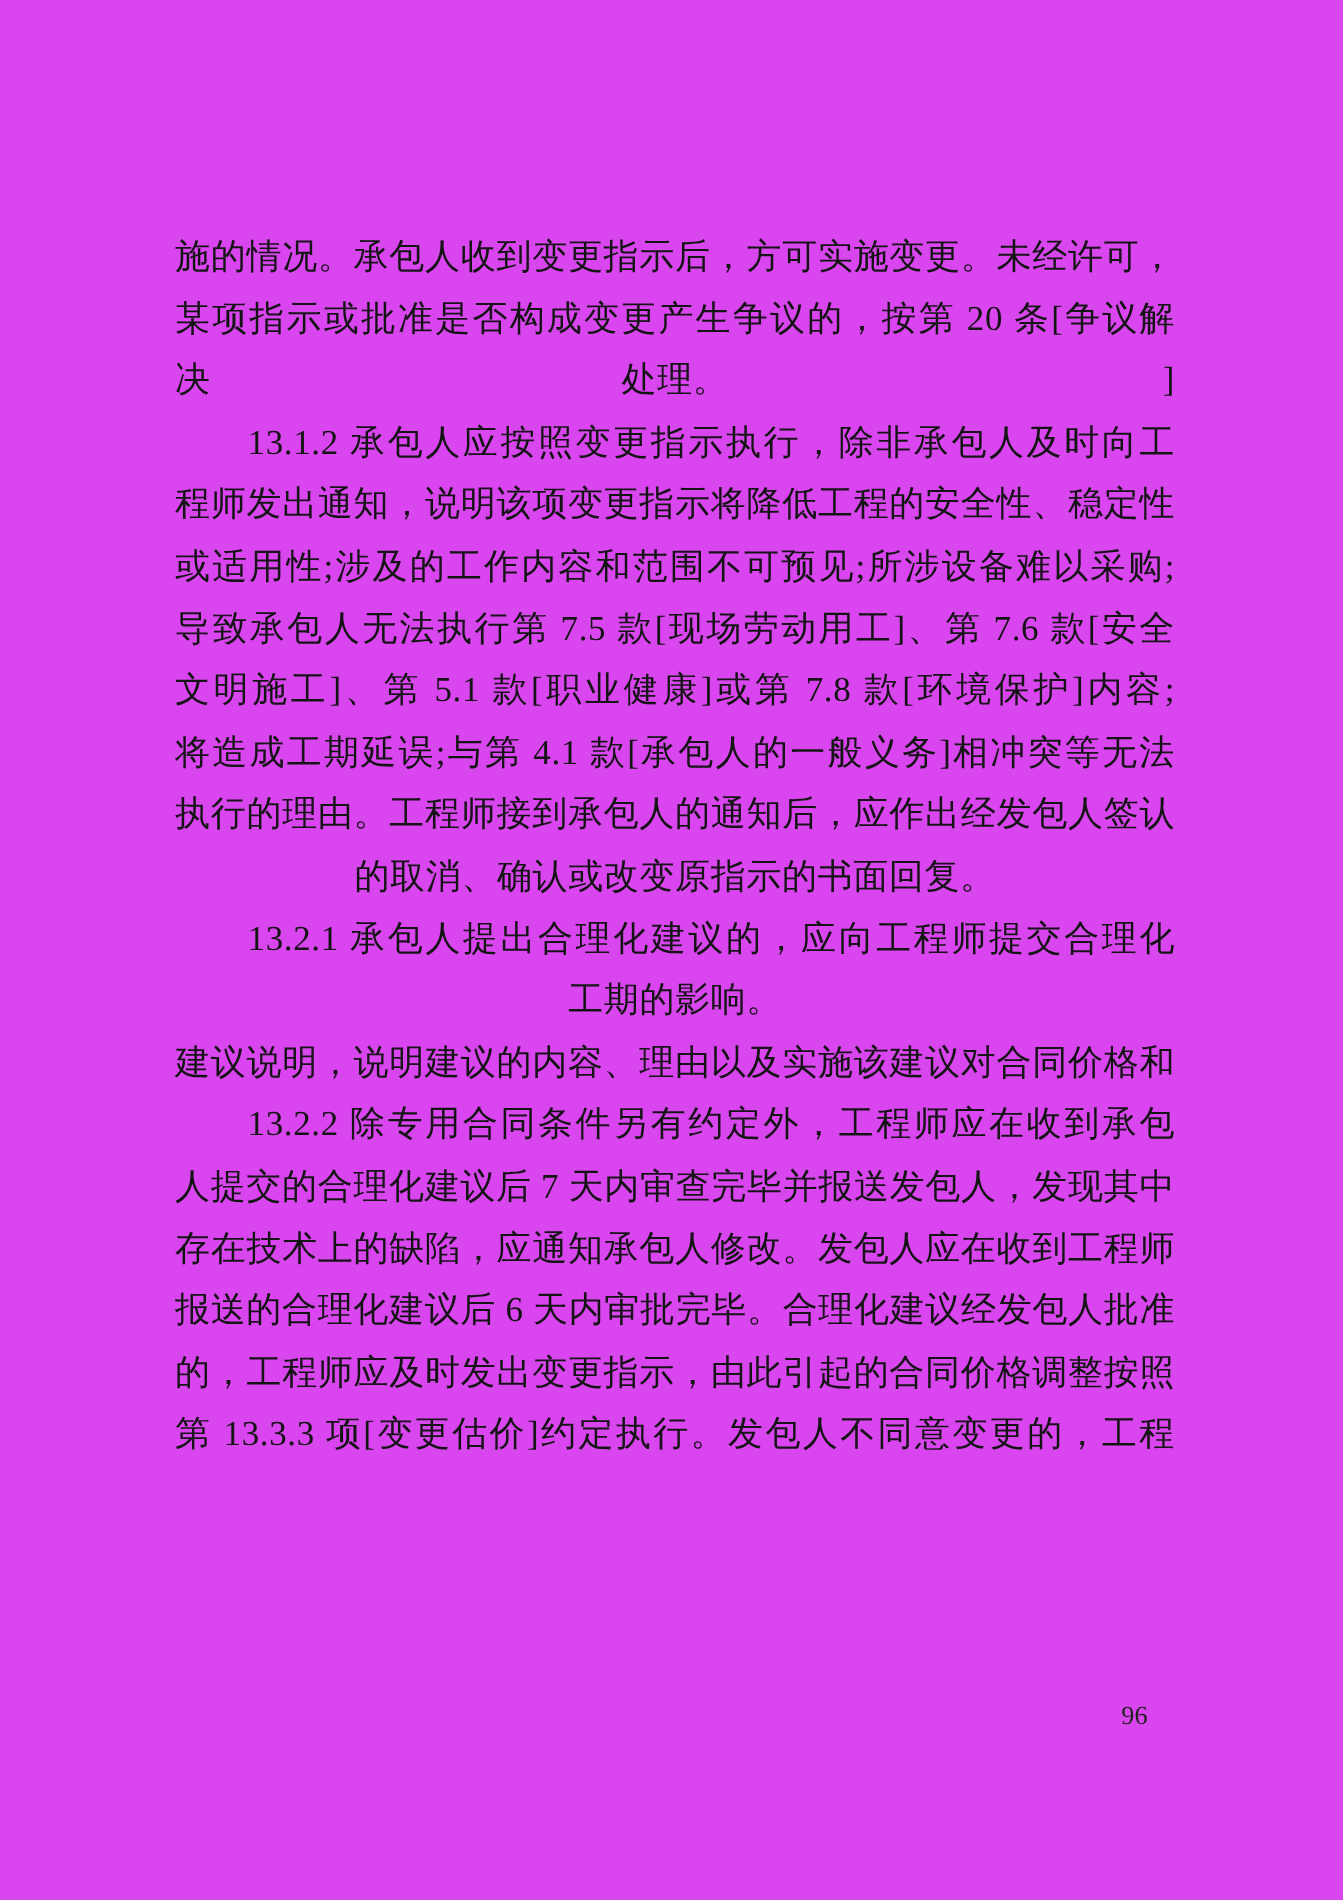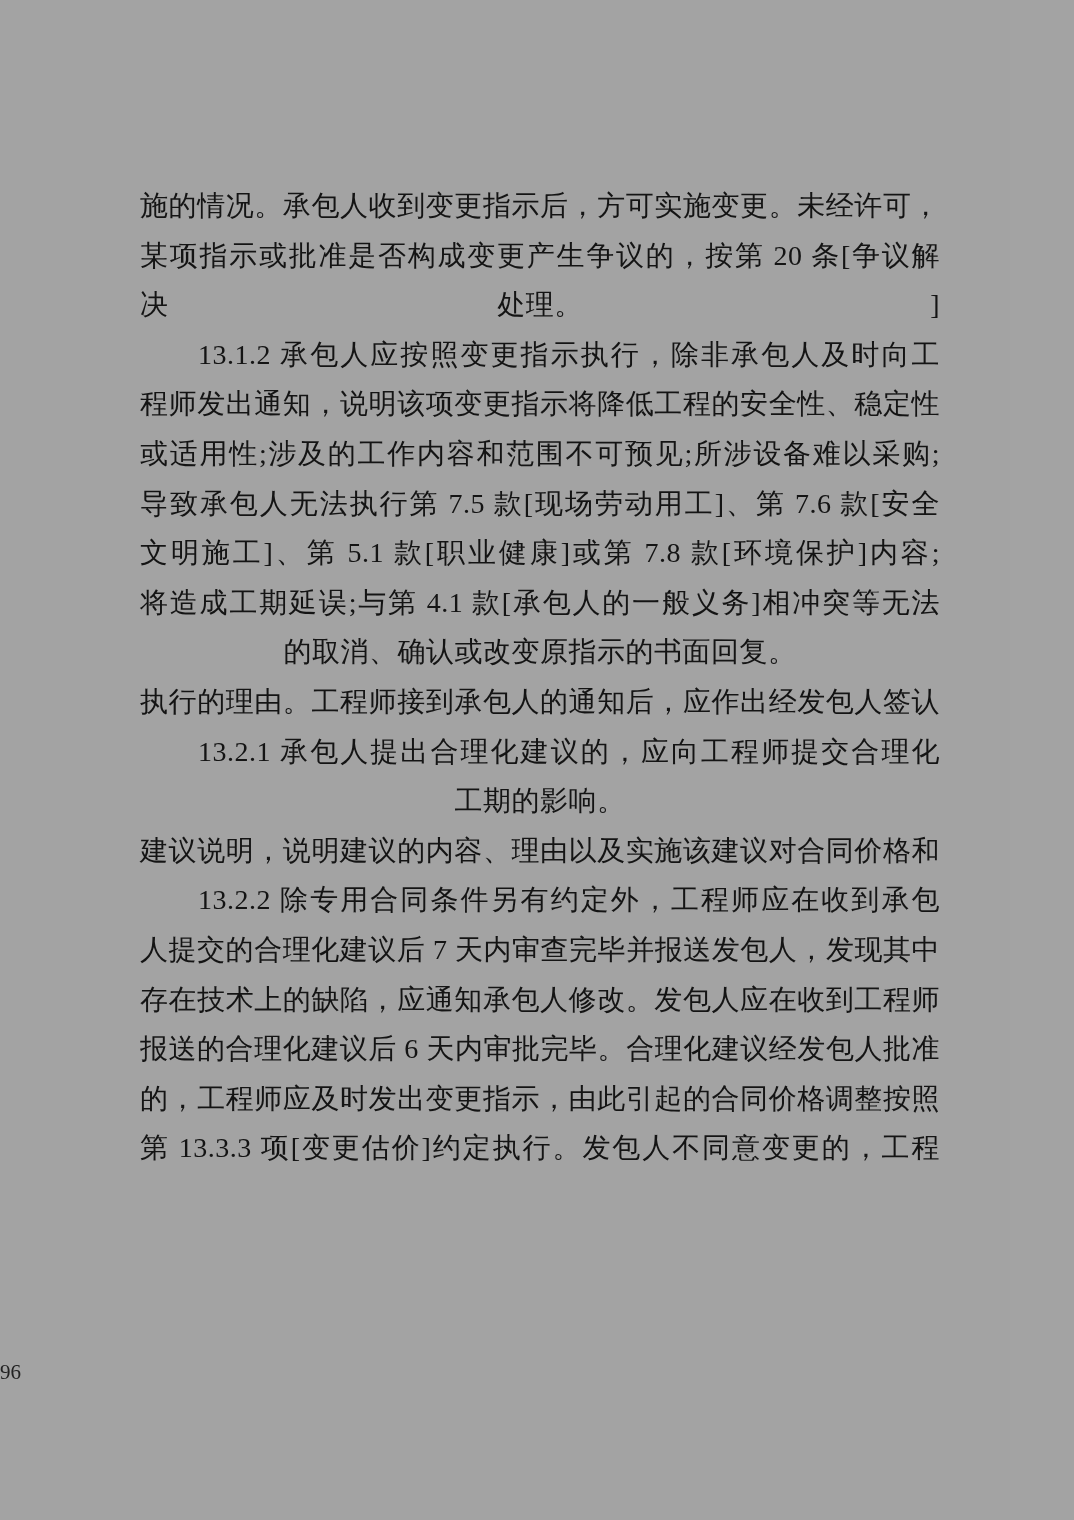--- a/index.html
+++ b/index.html
@@ -11,7 +11,7 @@
     position: relative;
     width: 1074px;
     height: 1520px;
-    background: #a3a3a3;
+    background: #d946ef;
     overflow: hidden;
     font-family: "Liberation Serif", "DejaVu Serif", serif;
     color: #141414;

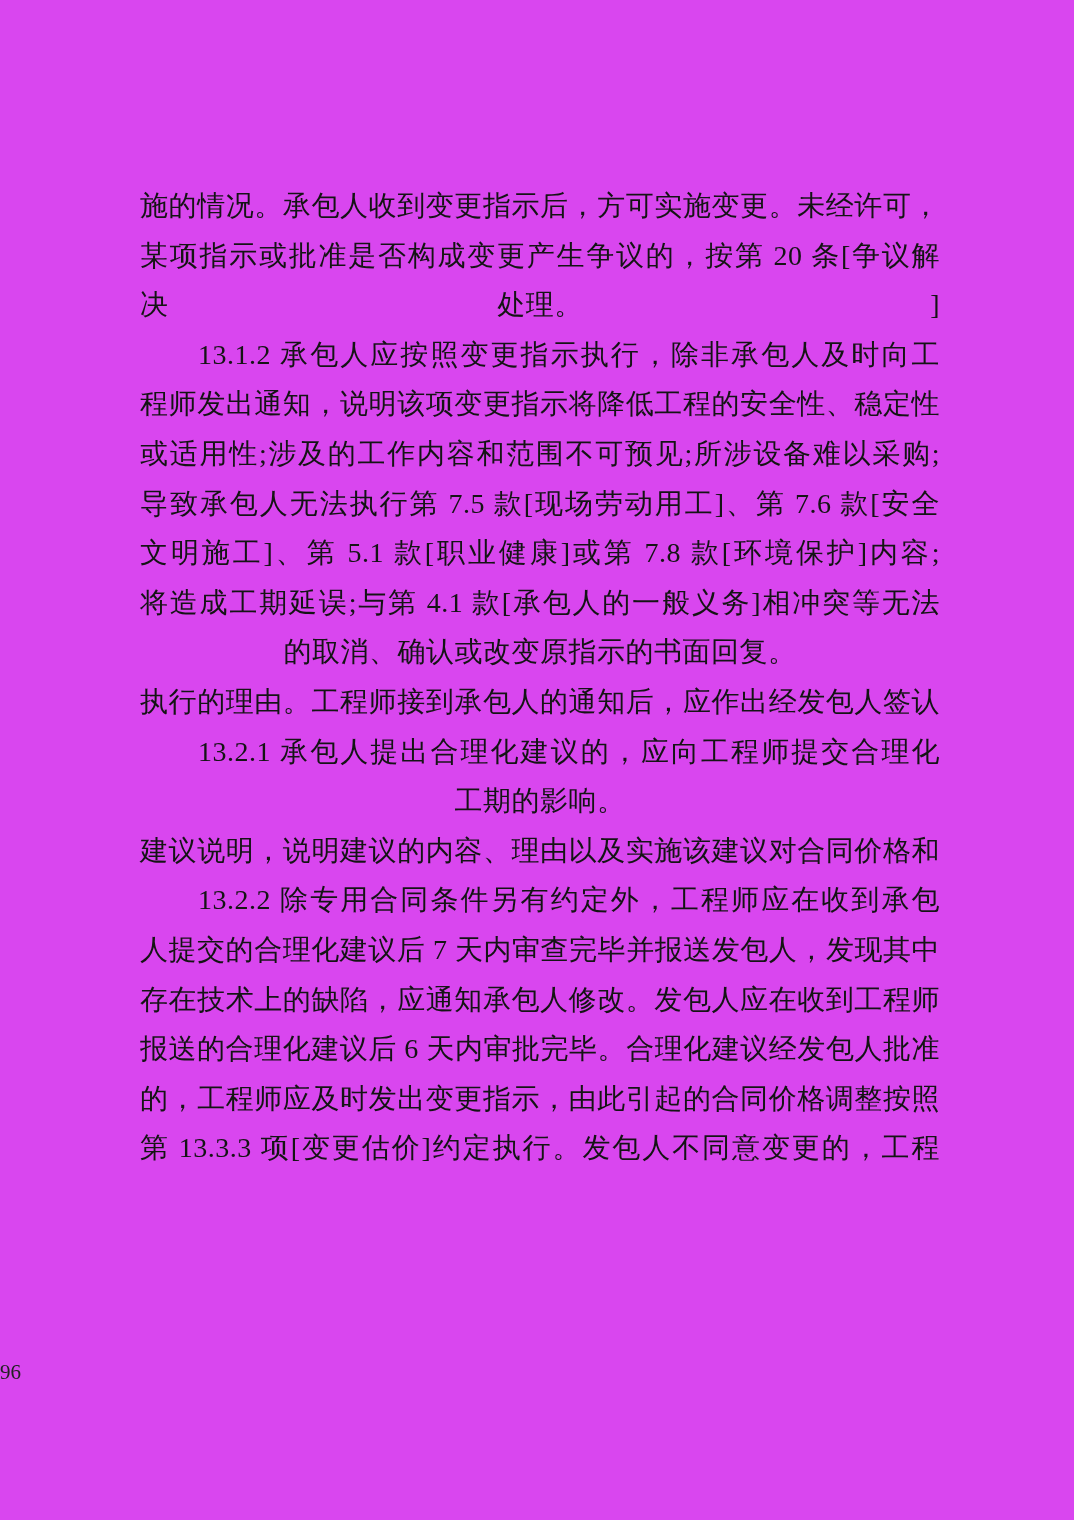--- a/index.html
+++ b/index.html
@@ -72,8 +72,8 @@
     <div class="line justify">导致承包人无法执行第 7.5 款[现场劳动用工]、第 7.6 款[安全</div>
     <div class="line justify">文明施工]、第 5.1 款[职业健康]或第 7.8 款[环境保护]内容;</div>
     <div class="line justify">将造成工期延误;与第 4.1 款[承包人的一般义务]相冲突等无法</div>
+    <div class="line justify">执行的理由。工程师接到承包人的通知后，应作出经发包人签认</div>
     <div class="line">的取消、确认或改变原指示的书面回复。</div>
-    <div class="line justify">执行的理由。工程师接到承包人的通知后，应作出经发包人签认</div>
     <div class="line justify indent">13.2.1 承包人提出合理化建议的，应向工程师提交合理化</div>
     <div class="line">工期的影响。</div>
     <div class="line justify">建议说明，说明建议的内容、理由以及实施该建议对合同价格和</div>

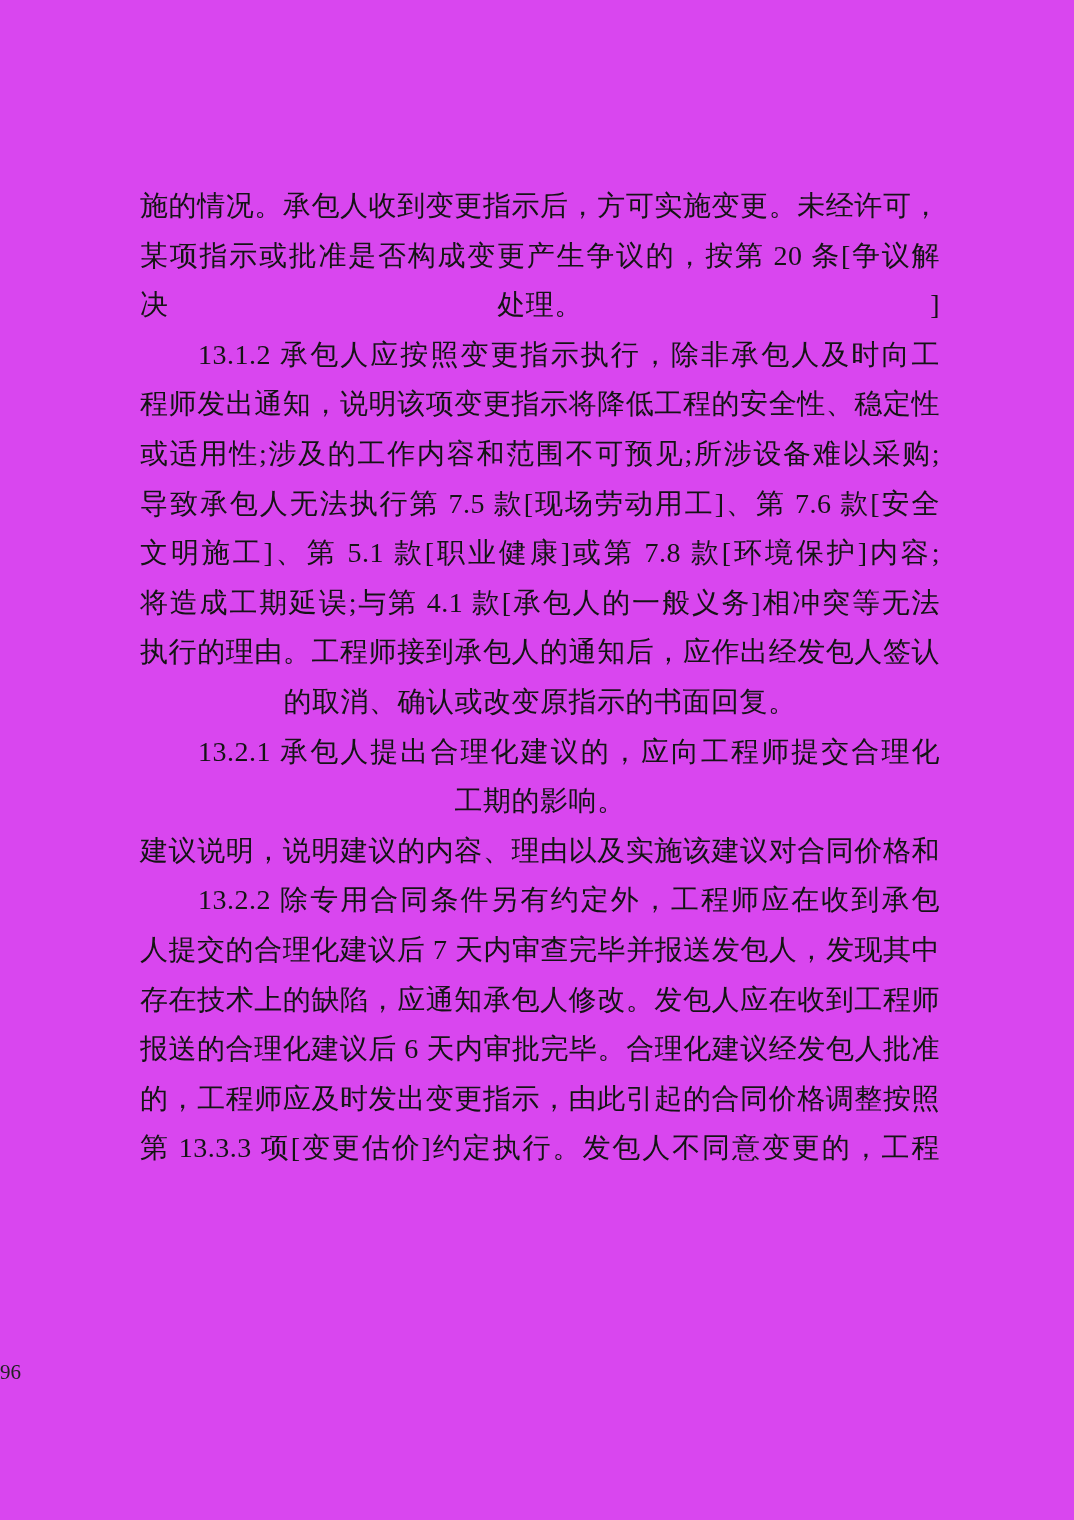--- a/index.html
+++ b/index.html
@@ -52,10 +52,11 @@
     left: 0;
     top: 1360px;
     width: 904px;
-    text-align: left;
+    text-align: right;
     font-size: 21px;
     color: #222222;
     font-family: "Liberation Serif", "DejaVu Serif", serif;
+    padding-left: 14px;
   }
 </style>
 </head>

